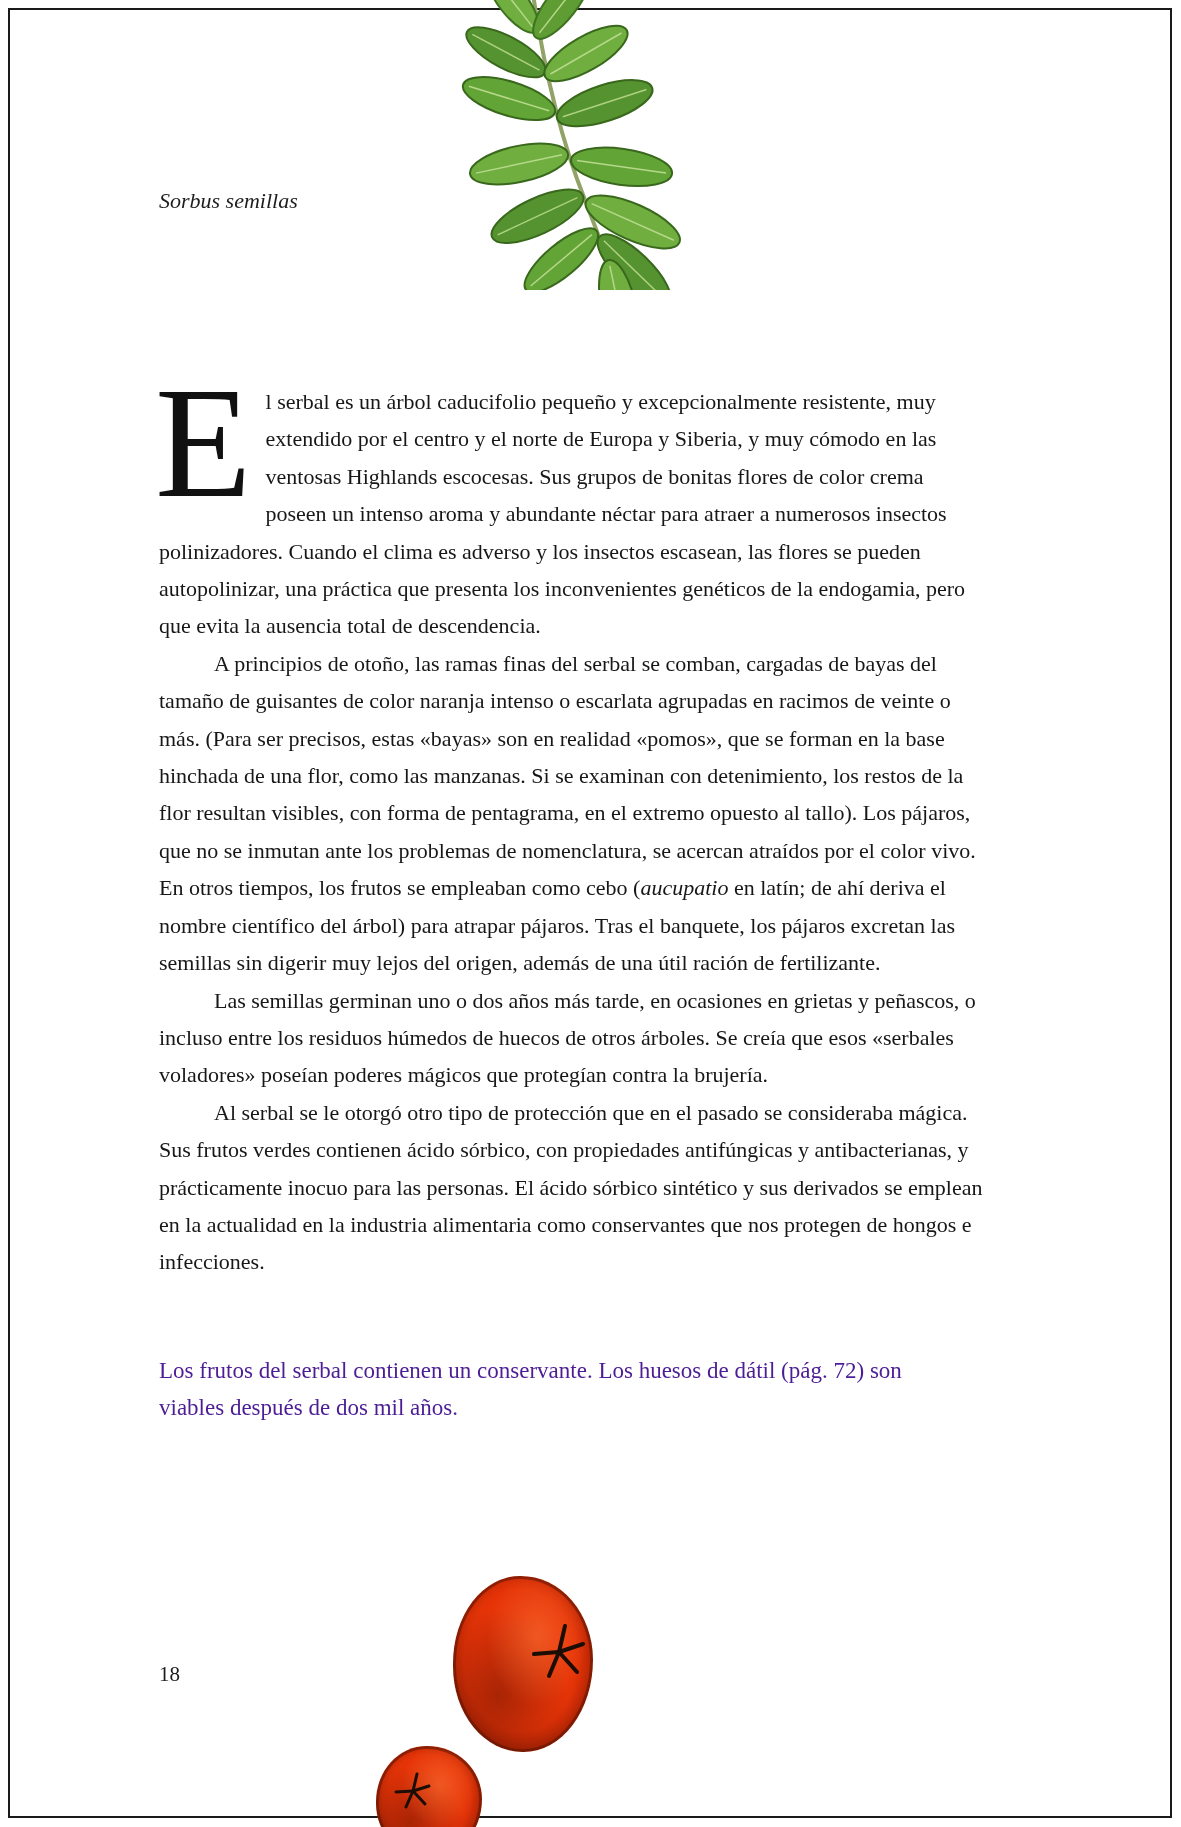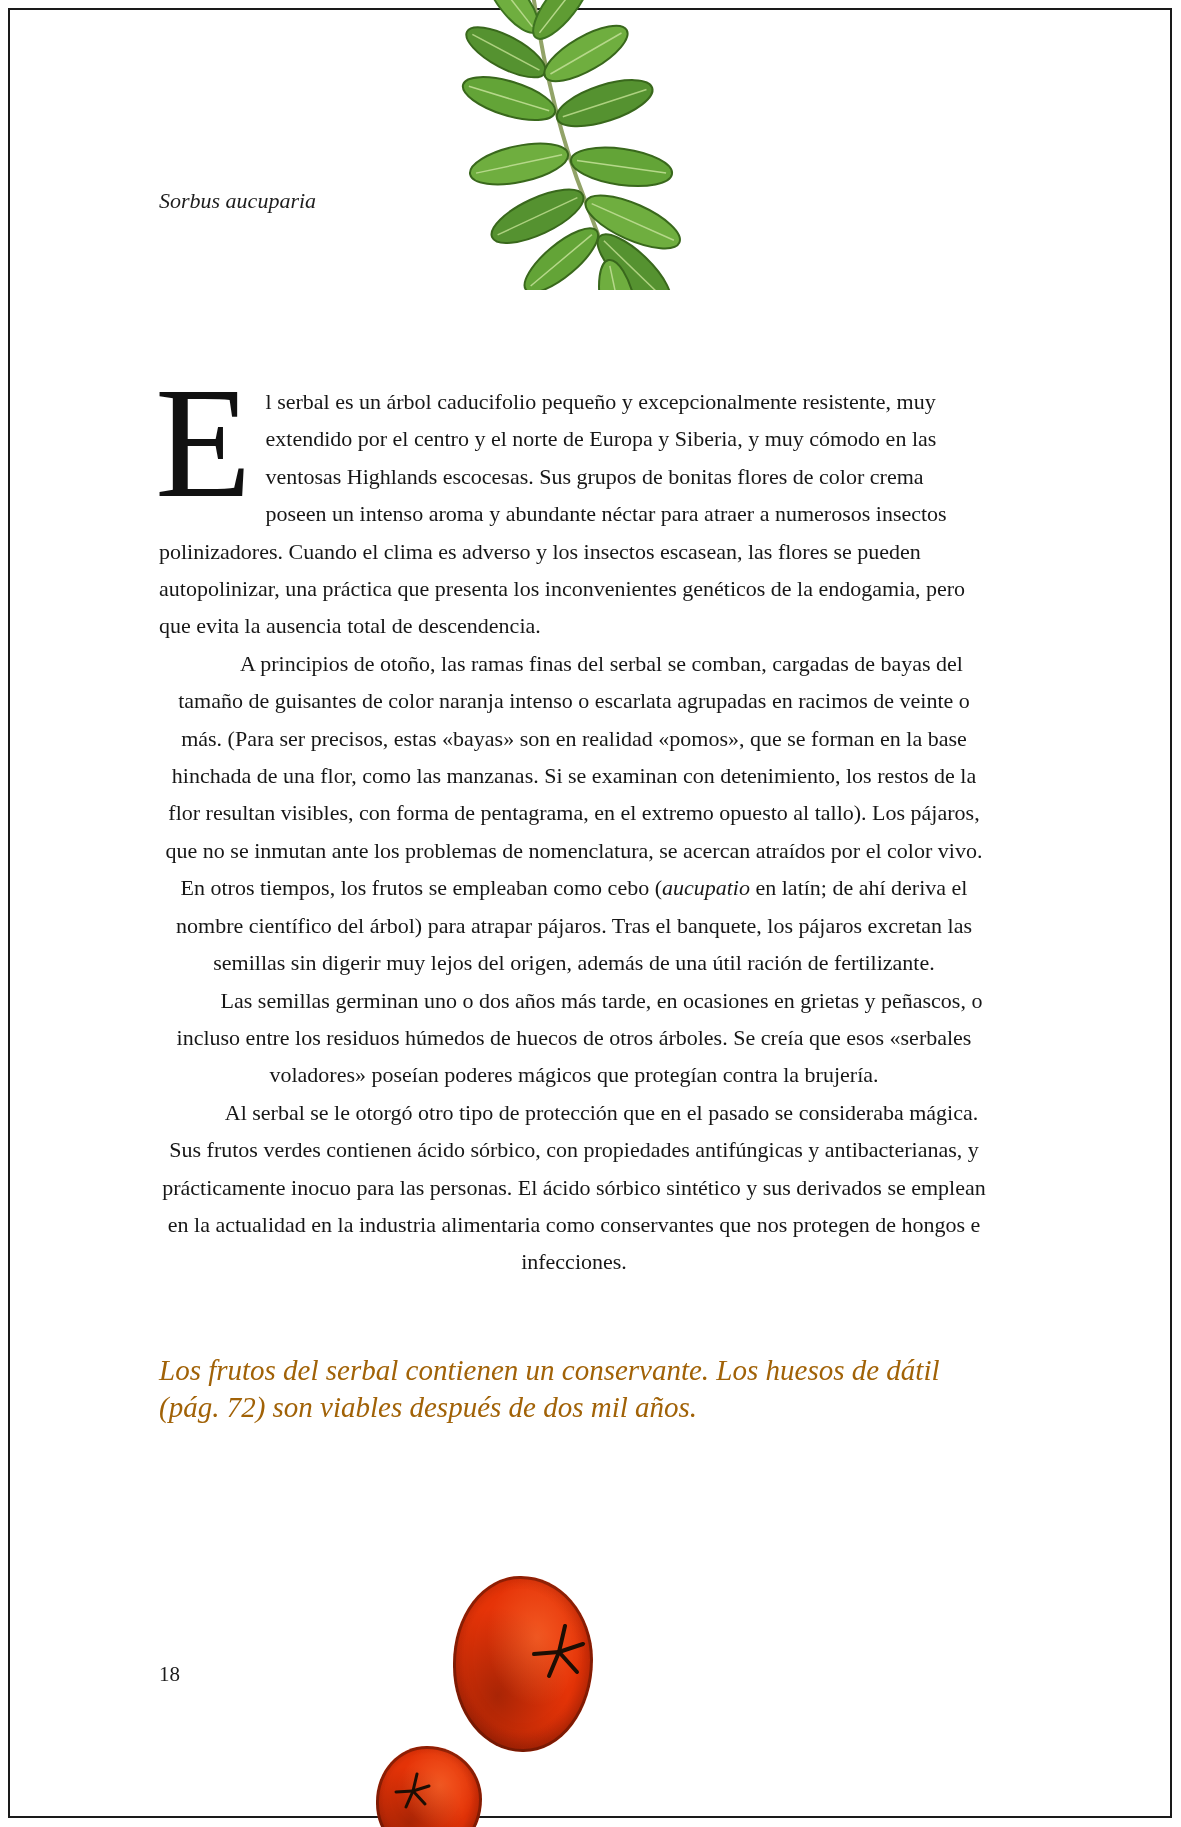--- a/index.html
+++ b/index.html
@@ -133,7 +133,7 @@
 </div>
 
 <div class="header-block">
-  <div class="latin-name">Sorbus aucuparia</div>
+  <div class="latin-name">Sorbus semillas</div>
 </div>
 
 <div class="article-body">

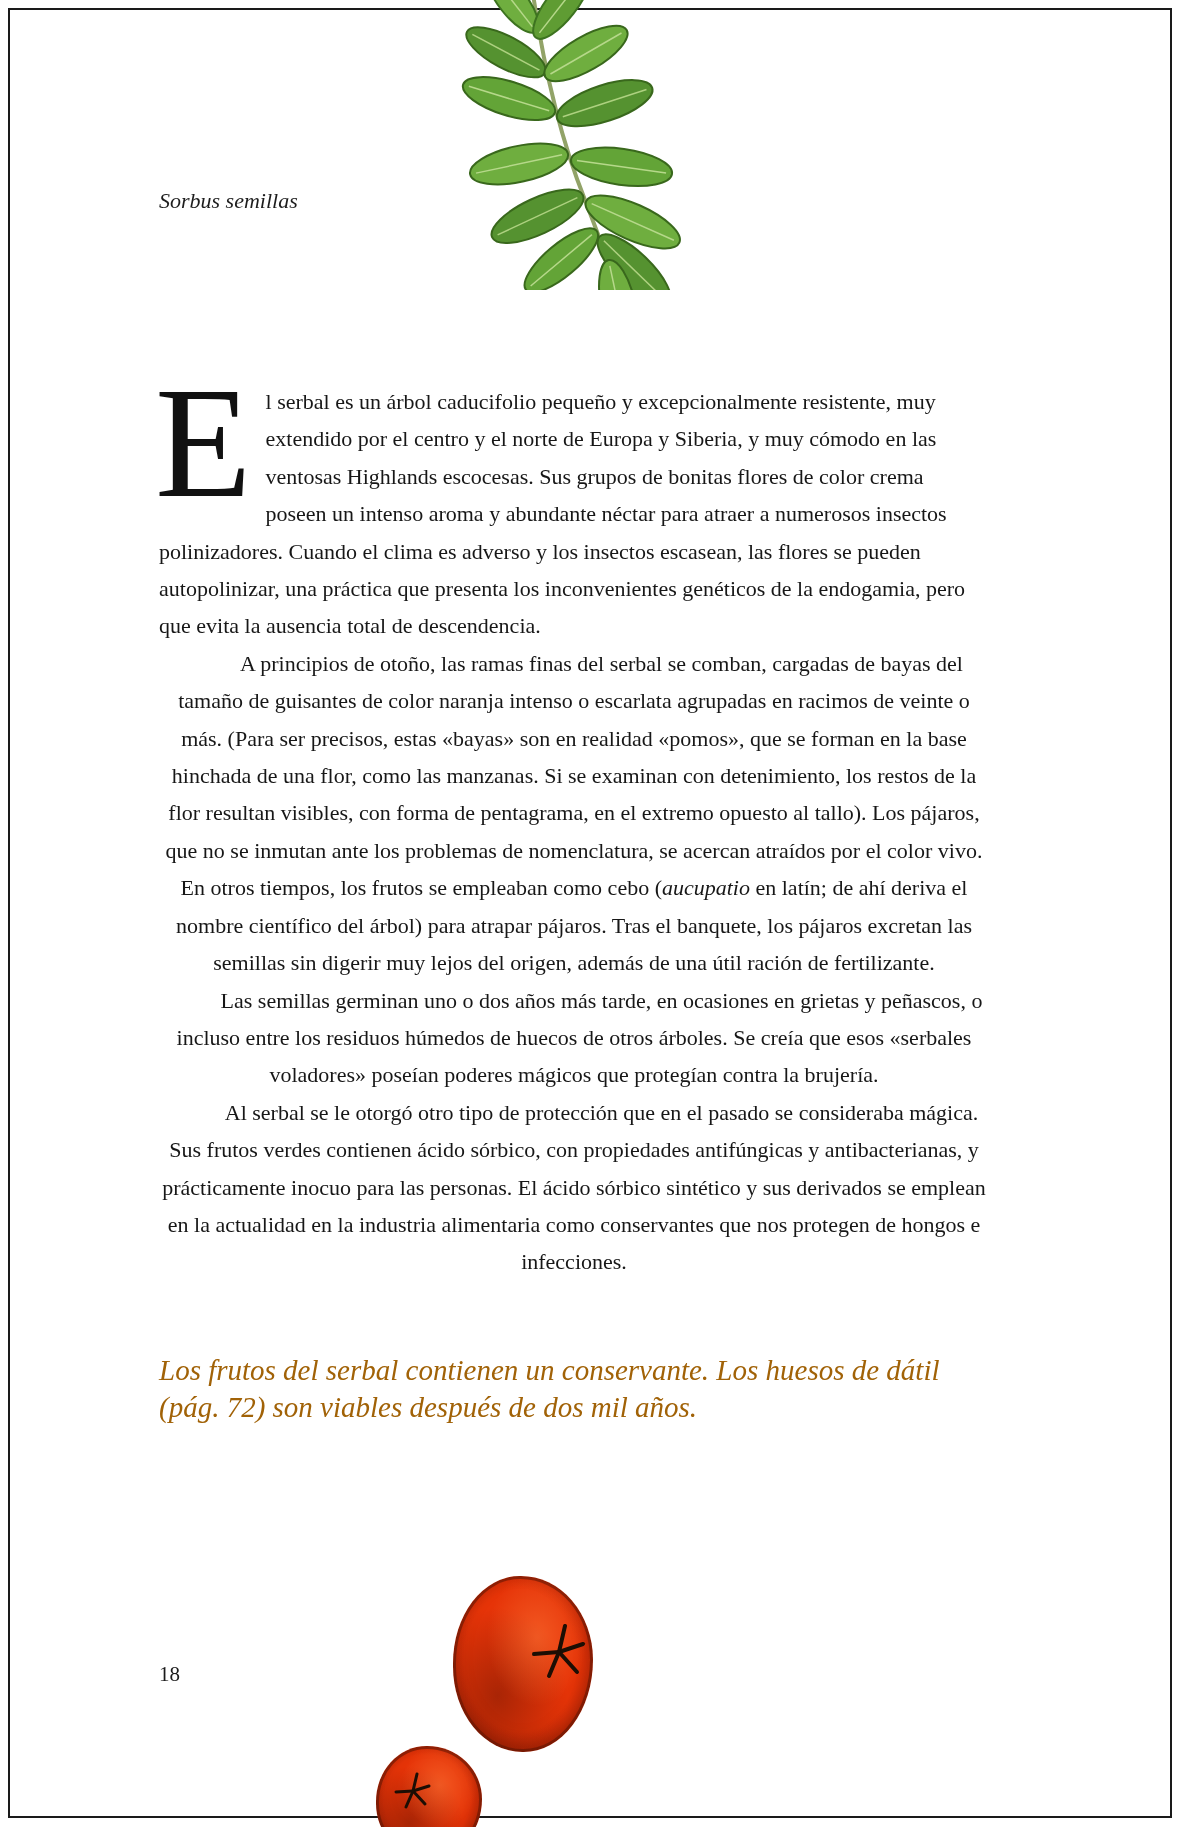--- a/index.html
+++ b/index.html
@@ -28,7 +28,7 @@
     font-size:22px;line-height:37.4px;color:#171717;
   }
   .article-body p{margin:0;}
-  .article-body p.indent{text-indent:55px;text-align:center;}
+  .article-body p.indent{text-indent:55px;}
   .drop-cap{
     float:left;font-size:158px;line-height:108px;
     padding:6px 14px 0 0;margin-left:-4px;color:#111;

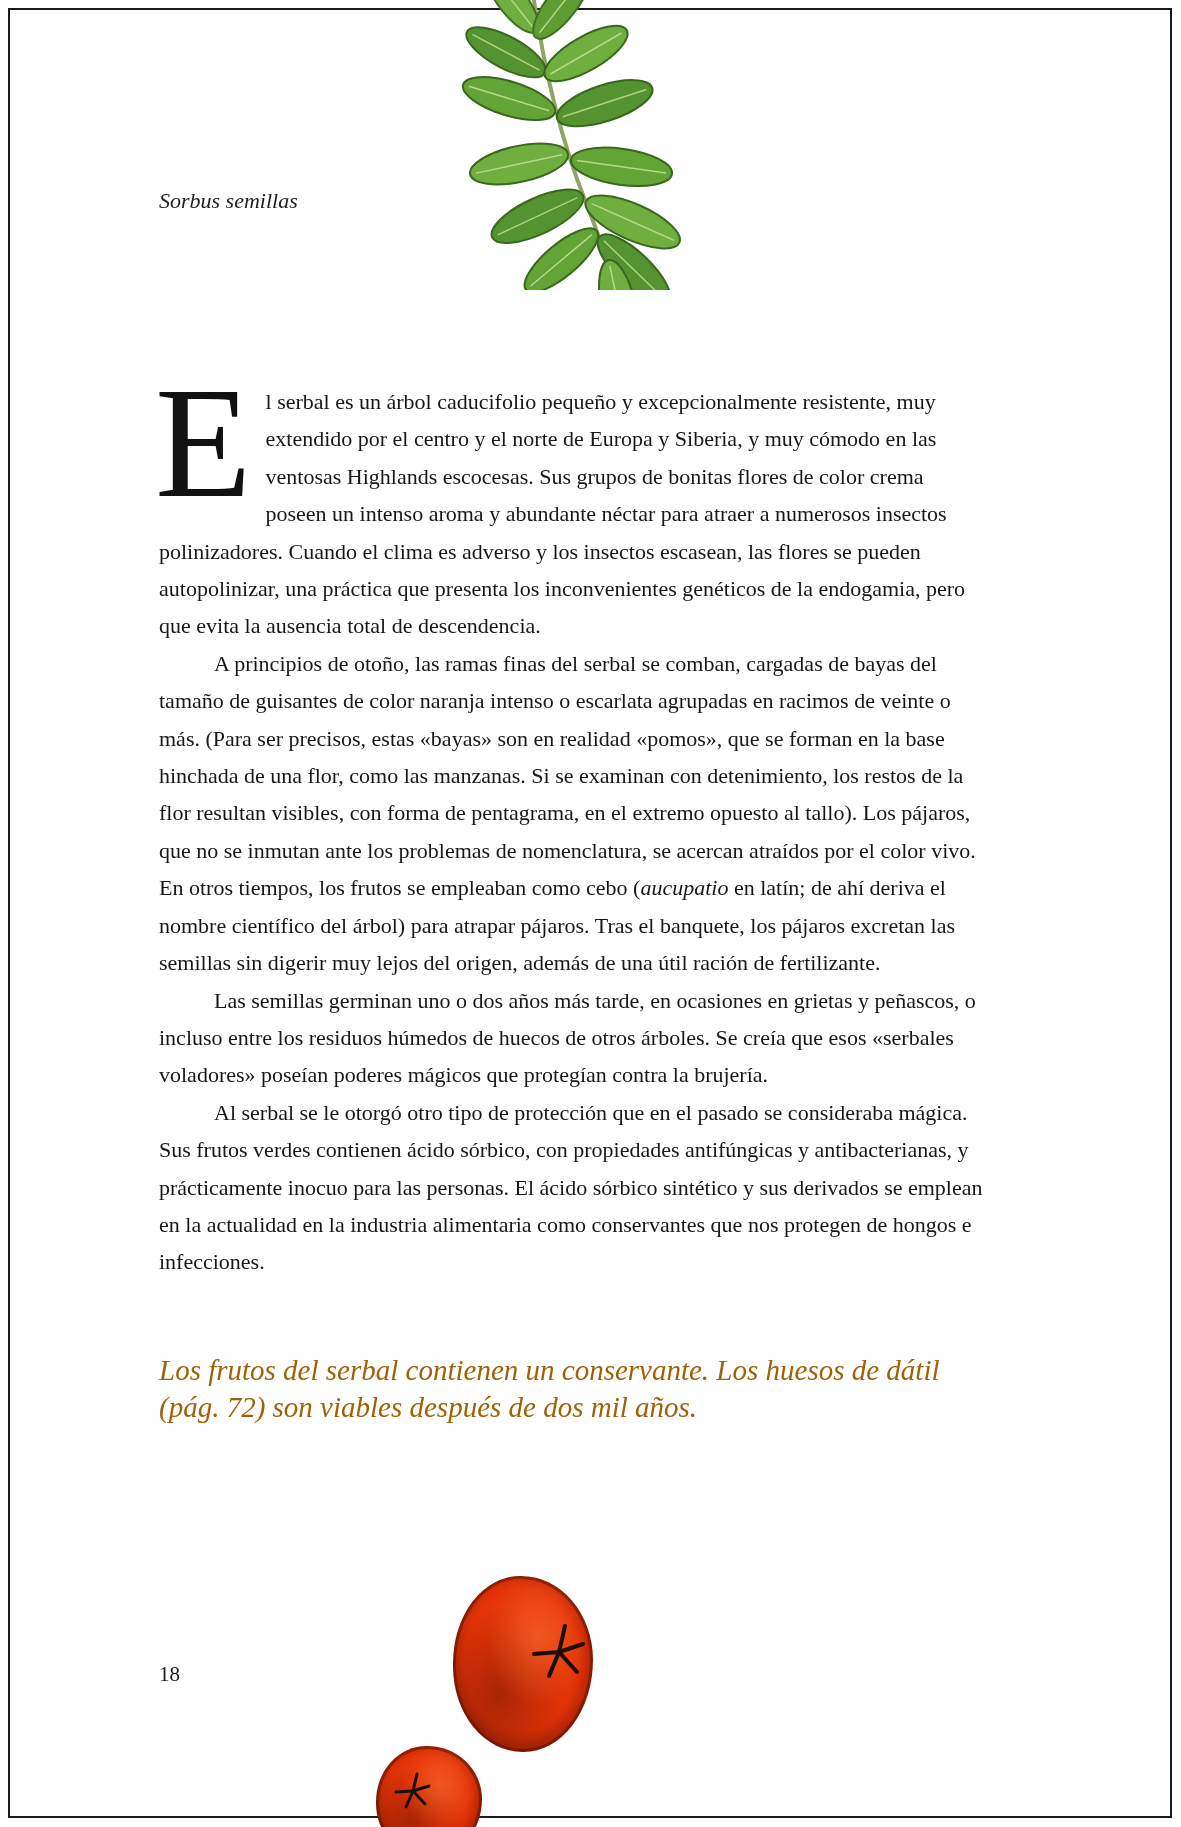--- a/index.html
+++ b/index.html
@@ -35,7 +35,7 @@
   }
   .caption{
     position:absolute;left:159px;top:1352px;width:800px;z-index:3;
-    font-style:italic;font-size:29px;line-height:37px;color:#a16207;
+    font-size:23px;line-height:37px;color:#4c1d95;
   }
   .page-number{
     position:absolute;left:159px;top:1662px;font-size:21px;z-index:3;color:#1b1b1b;

